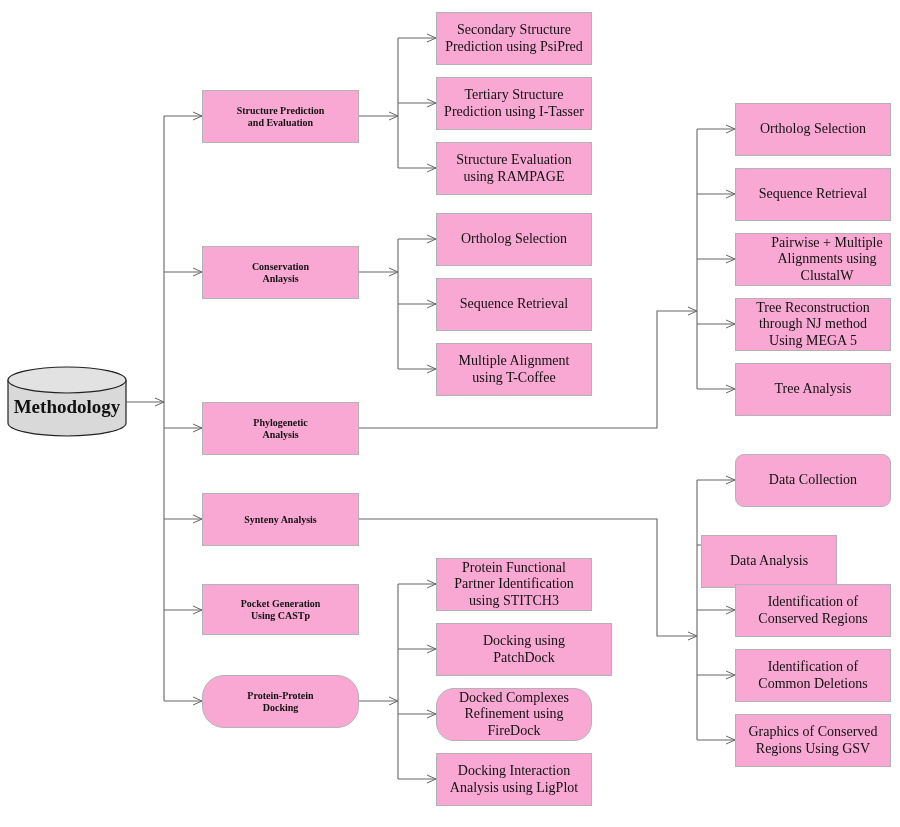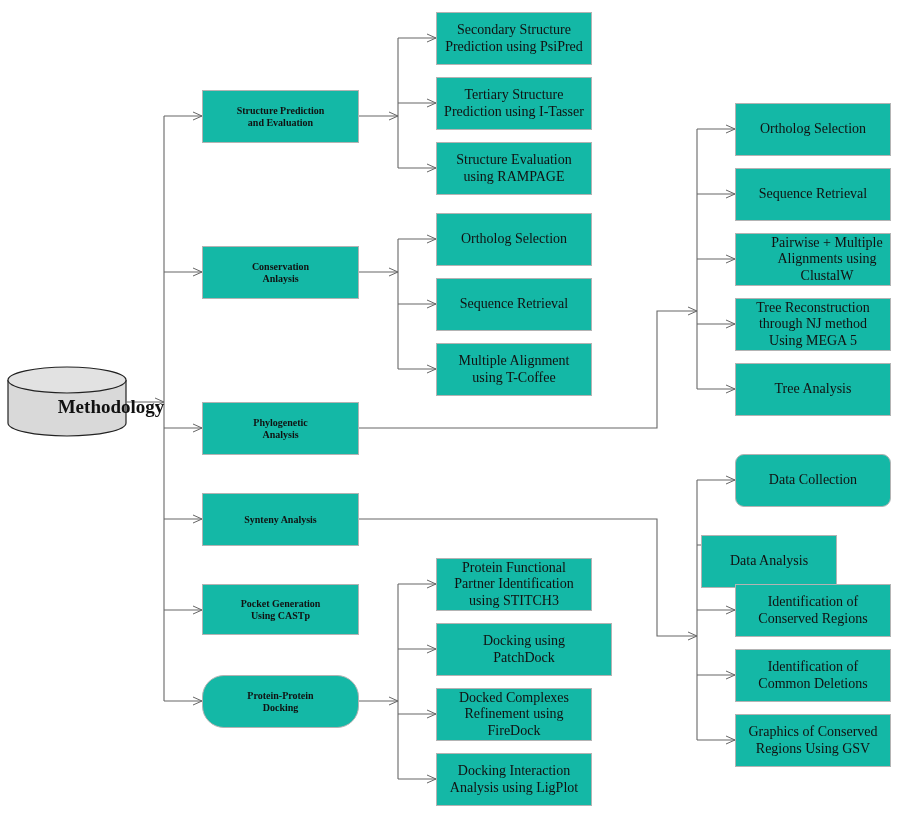--- a/index.html
+++ b/index.html
@@ -6,7 +6,7 @@
   body { width: 900px; height: 827px; position: relative; overflow: hidden;
          font-family: "Liberation Serif", "DejaVu Serif", serif; color: #111; }
   #canvas { position: absolute; left: 0; top: 0; width: 900px; height: 827px; }
-  .box { position: absolute; box-sizing: border-box; border: 1px solid #b3b3b3; background: #14b8a6;
+  .box { position: absolute; box-sizing: border-box; border: 1px solid #b3b3b3; background: #f9a8d4;
          display: flex; align-items: center; justify-content: center; text-align: center;
          line-height: 1.18; white-space: pre-line; }
   .l1 { font-weight: bold; font-size: 10px; }

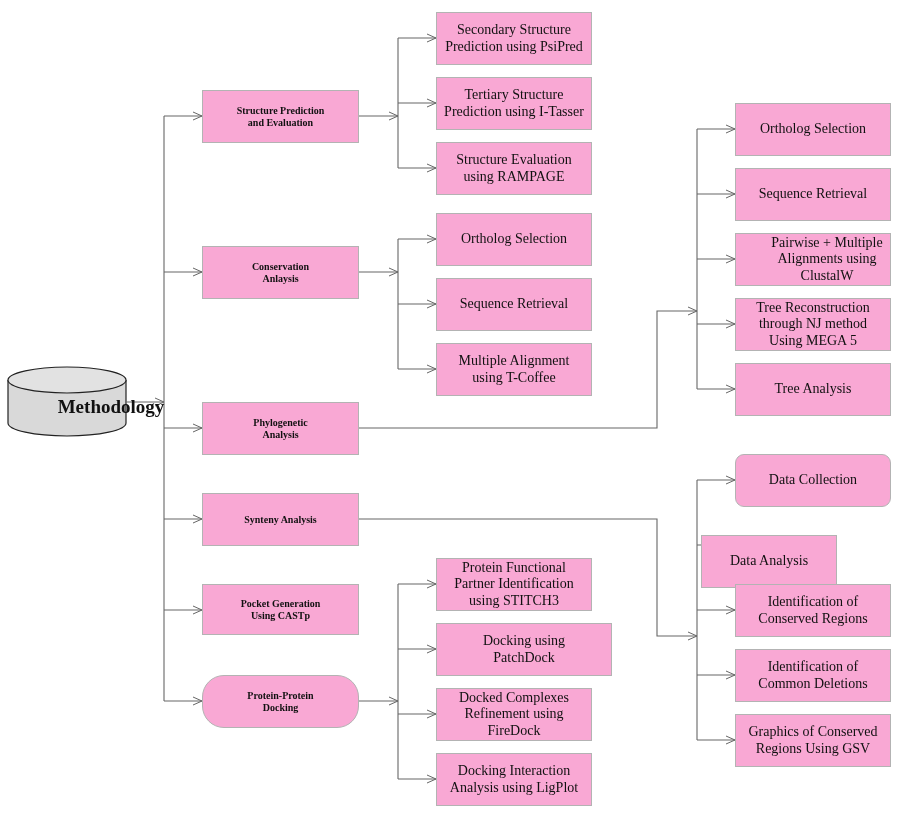--- a/index.html
+++ b/index.html
@@ -13,7 +13,7 @@
   .l2 { font-size: 14px; }
   .root-label { position: absolute; left: 8px; top: 382px; width: 118px; height: 50px;
                 display: flex; align-items: center; justify-content: center;
-                font-weight: bold; font-size: 19px; font-family: "Liberation Serif", serif; padding-left: 44px; }
+                font-weight: bold; font-size: 19px; font-family: "Liberation Serif", serif; }
   svg line, svg polyline { stroke: #666; stroke-width: 1.1; fill: none; }
   svg .arrow { stroke: #666; stroke-width: 1; fill: none; }
 </style>

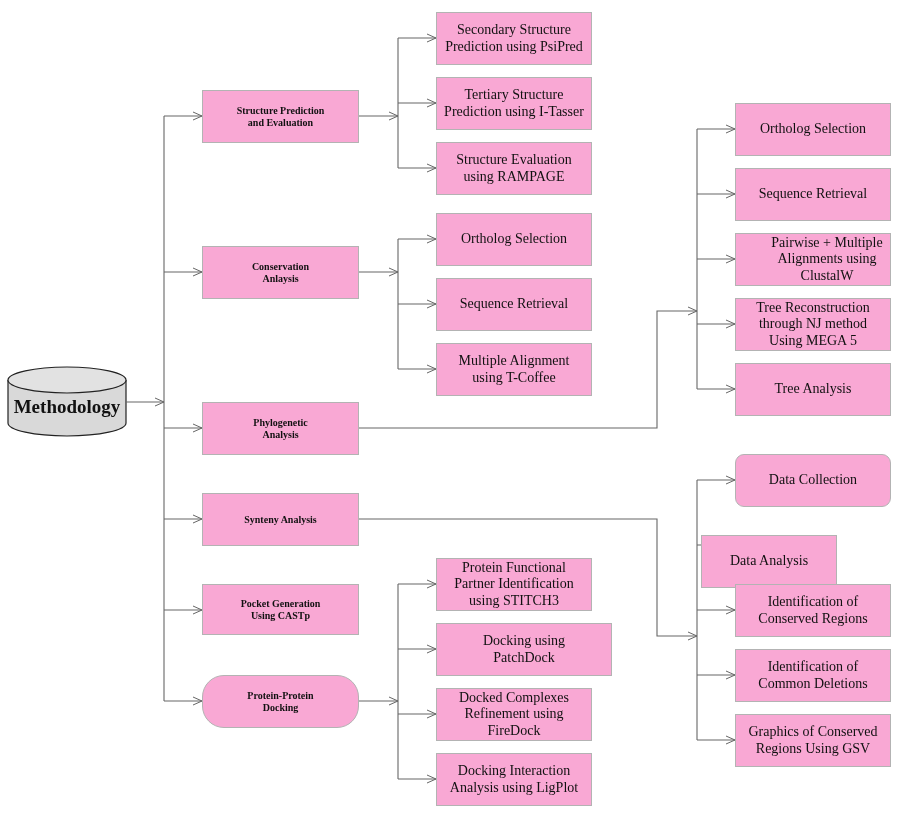--- a/index.html
+++ b/index.html
@@ -130,7 +130,7 @@
 using STITCH3</span></div>
   <div class="box l2" style="left:436px;top:623px;width:176px;height:53px;"><span>Docking using
 PatchDock</span></div>
-  <div class="box l2" style="left:436px;top:688px;width:156px;height:53px;"><span>Docked Complexes
+  <div class="box l2" style="left:436px;top:688px;width:156px;height:53px;border-radius:18px;"><span>Docked Complexes
 Refinement using
 FireDock</span></div>
   <div class="box l2" style="left:436px;top:753px;width:156px;height:53px;"><span>Docking Interaction

